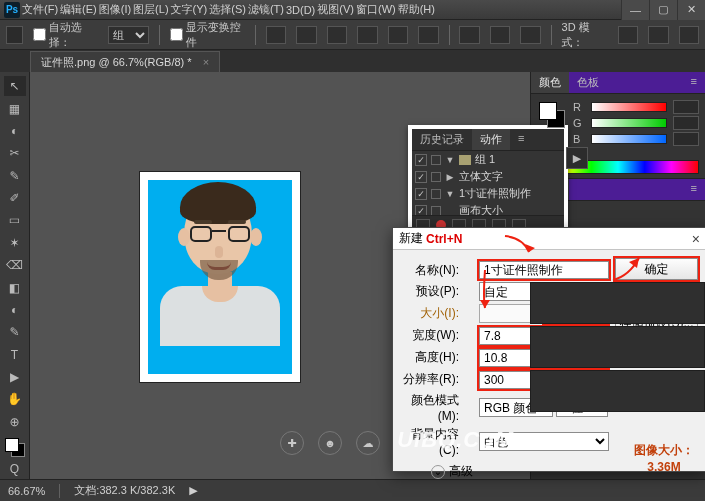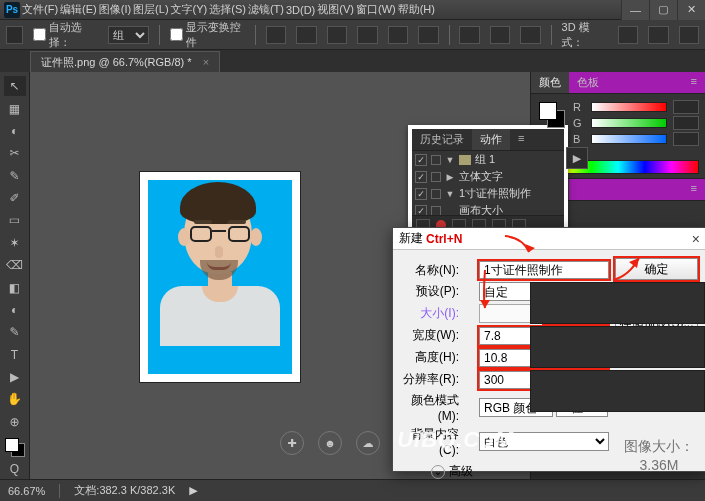--- a/index.html
+++ b/index.html
@@ -52,7 +52,7 @@
   
   .rightcol { width:175px; background:#343434; border-left:1px solid #222; display:flex; flex-direction:column; }
   .panel { border-bottom:1px solid #222; }
-  .panel .ptabs { display:flex; background:#a21caf; border-bottom:1px solid #222; }
+  .panel .ptabs { display:flex; background:#4c1d95; border-bottom:1px solid #222; }
   .panel .ptabs span{ padding:3px 8px; color:#bbb; }
   .panel .ptabs span.act{ background:#3e3e3e; color:#e2e2e2; }
   .panel .pmenu{ margin-left:auto; padding:3px 6px; color:#888; }

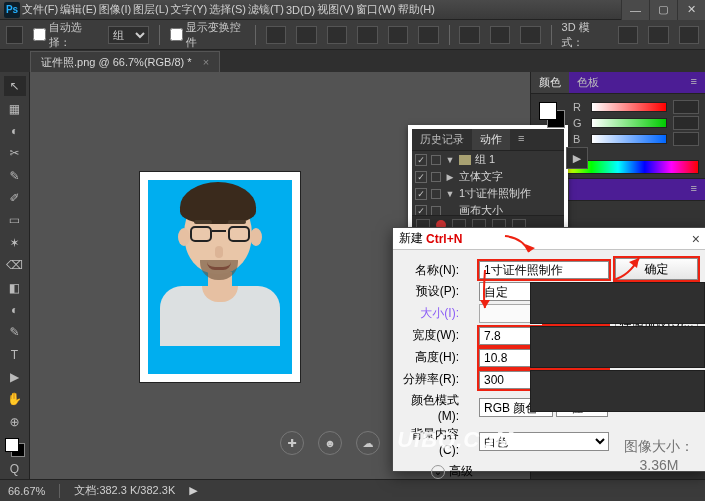--- a/index.html
+++ b/index.html
@@ -292,7 +292,7 @@
             <select style="width:130px"><option>自定</option></select>
           </div>
           <div class="frow">
-            <div class="lab" style="color:#8b5cf6">大小(I):</div>
+            <div class="lab" style="color:#a16207">大小(I):</div>
             <select style="width:130px" disabled=""><option></option></select>
           </div>
           <div class="frow">

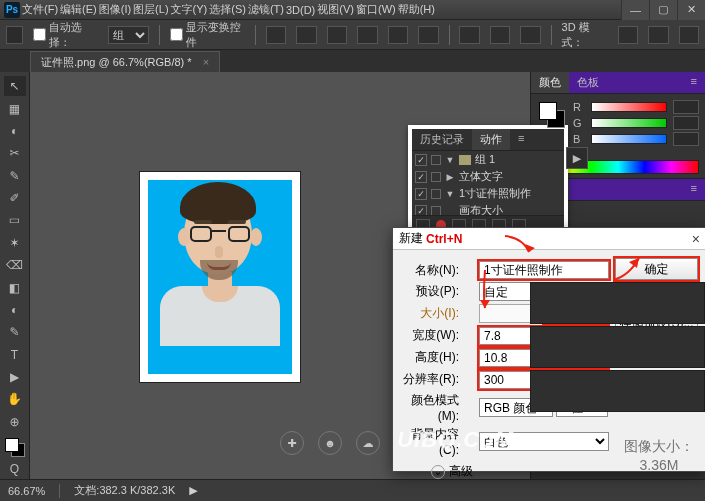--- a/index.html
+++ b/index.html
@@ -101,7 +101,7 @@
   .dialog .btncol{ width:86px; display:flex; flex-direction:column; gap:5px; }
   .dialog .btncol button{ height:22px; border:1px solid #8c8c8c; background:linear-gradient(#fdfdfd,#e6e6e6); font-size:12px; }
   .dialog .btncol button.dis{ color:#9c9c9c; }
-  .dialog .szinfo{ position:absolute; right:12px; bottom:10px; text-align:center; color:#737373; font-size:14px; line-height:1.4;}
+  .dialog .szinfo{ position:absolute; right:12px; bottom:10px; text-align:center; color:#c2410c; font-size:12px; line-height:1.4;font-weight:bold;}
   .dialog .adv{ display:flex; align-items:center; gap:4px; margin:6px 0 0 30px; color:#000;}
   .dialog .adv .chev{ font-size:10px; border:1px solid #999; width:14px; height:14px; display:flex; align-items:center; justify-content:center; border-radius:7px;}
   .redarrow{ position:absolute; pointer-events:none; }

